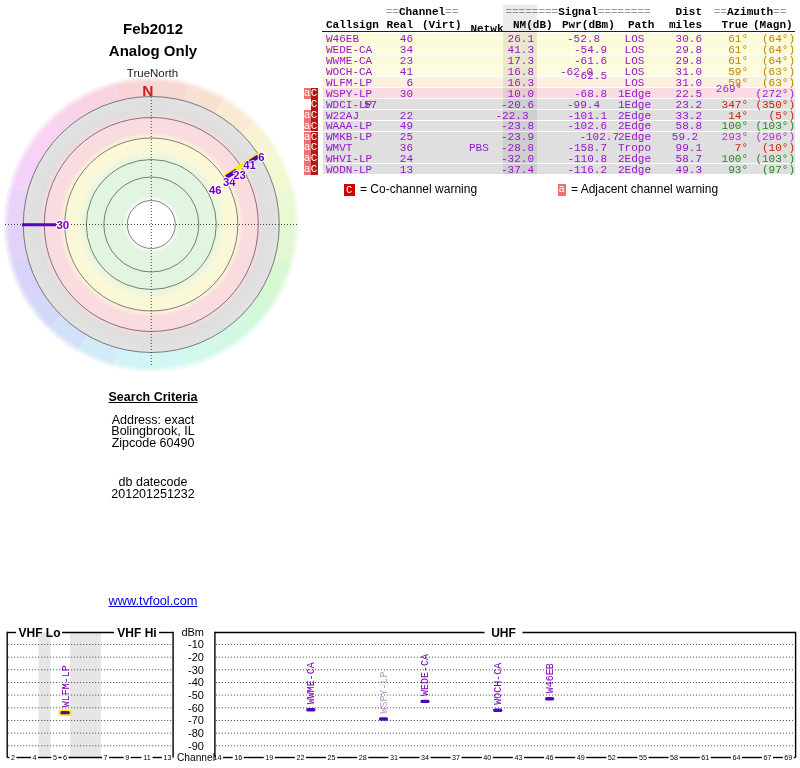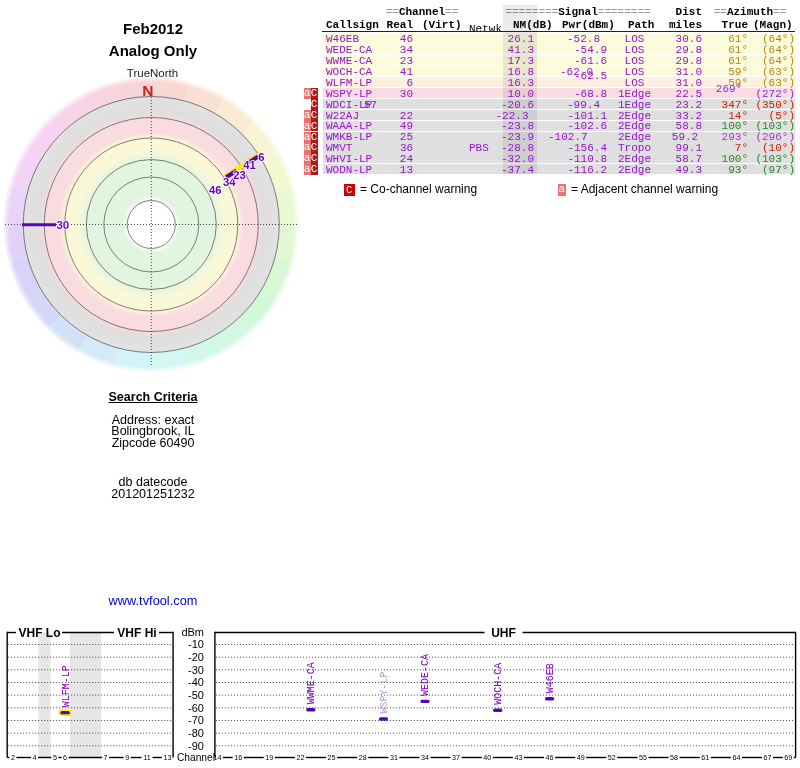--- a/index.html
+++ b/index.html
@@ -92,7 +92,7 @@
 <div class="mono" style="left:326px;width:60px;text-align:left;top:20px;color:#000;font-weight:bold">Callsign</div>
 <div class="mono" style="left:383px;width:30px;text-align:right;top:20px;color:#000;font-weight:bold">Real</div>
 <div class="mono" style="left:422px;width:42px;text-align:left;top:20px;color:#000;font-weight:bold">(Virt)</div>
-<div class="mono" style="left:469px;width:36px;text-align:left;top:24px;color:#000;font-weight:normal">Netwk</div>
+<div class="mono" style="left:469px;width:36px;text-align:center;top:24px;color:#000;font-weight:bold">Netwk</div>
 <div class="mono" style="left:513px;width:44px;text-align:left;top:20px;color:#000;font-weight:bold">NM(dB)</div>
 <div class="mono" style="left:562px;width:54px;text-align:left;top:20px;color:#000;font-weight:bold">Pwr(dBm)</div>
 <div class="mono" style="left:628px;width:30px;text-align:left;top:20px;color:#000;font-weight:bold">Path</div>

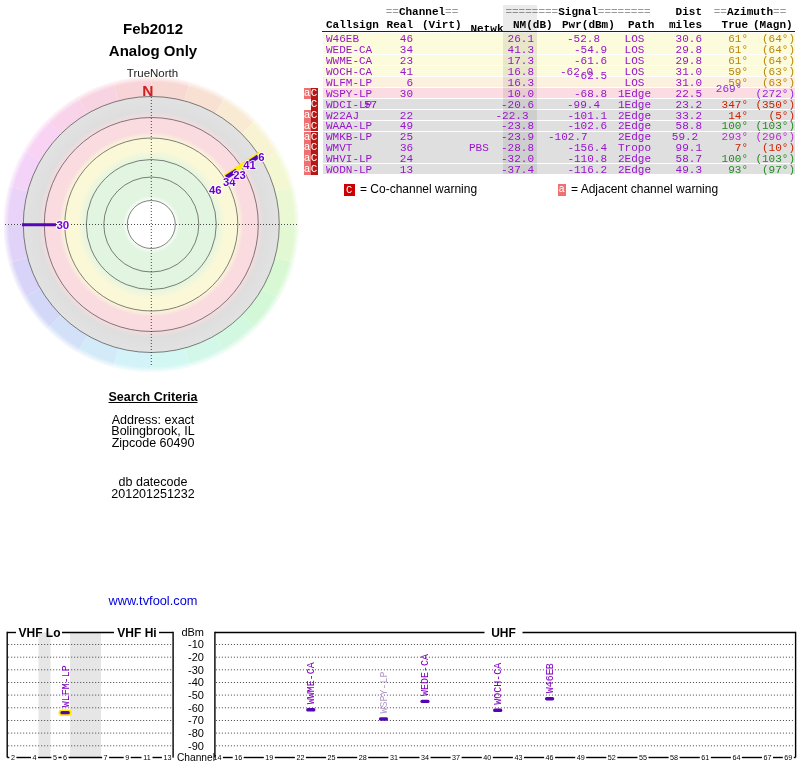--- a/index.html
+++ b/index.html
@@ -204,7 +204,7 @@
 <div class="mono" style="left:326px;top:132.3px;width:60px;color:#9715cb">WMKB-LP</div>
 <div class="mono" style="left:380px;top:132.3px;width:33px;text-align:right;color:#9715cb">25</div>
 <div class="mono" style="left:490px;top:132.3px;width:44px;text-align:right;color:#9715cb">-23.9</div>
-<div class="mono" style="left:548px;top:132.3px;width:47px;color:#9715cb">-102.7</div>
+<div class="mono" style="left:572px;top:132.3px;width:47px;text-align:right;color:#9715cb">-102.7</div>
 <div class="mono" style="left:618.0px;top:132.3px;width:40px;color:#9715cb">2Edge</div>
 <div class="mono" style="left:668px;top:132.3px;width:34px;text-align:center;color:#9715cb">59.2</div>
 <div class="mono" style="left:710px;top:132.3px;width:38px;text-align:right;color:#bb2bd0">293°</div>

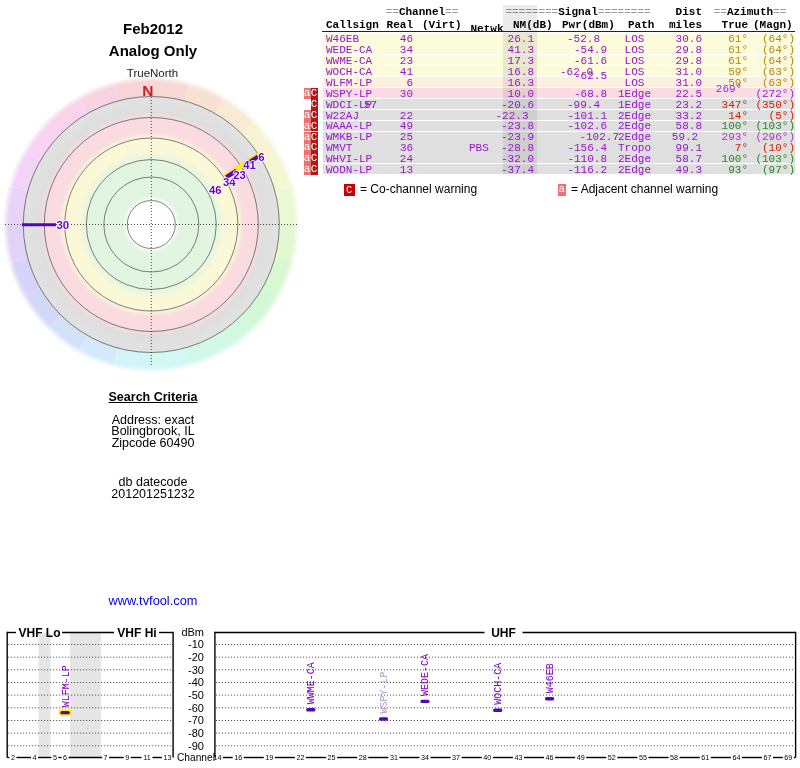--- a/index.html
+++ b/index.html
@@ -210,7 +210,7 @@
 <div class="mono" style="left:710px;top:132.3px;width:38px;text-align:right;color:#bb2bd0">293°</div>
 <div class="mono" style="left:752px;top:132.3px;width:43px;text-align:right;color:#bb2bd0">(296°)</div>
 <div class="mono" style="left:326px;top:143.2px;width:60px;color:#9715cb">WMVT</div>
-<div class="mono" style="left:400px;top:143.2px;width:33px;text-align:left;color:#9715cb">36</div>
+<div class="mono" style="left:380px;top:143.2px;width:33px;text-align:right;color:#9715cb">36</div>
 <div class="mono" style="left:469px;top:143.2px;width:36px;color:#9715cb">PBS</div>
 <div class="mono" style="left:490px;top:143.2px;width:44px;text-align:right;color:#9715cb">-28.8</div>
 <div class="mono" style="left:560px;top:143.2px;width:47px;text-align:right;color:#9715cb">-156.4</div>

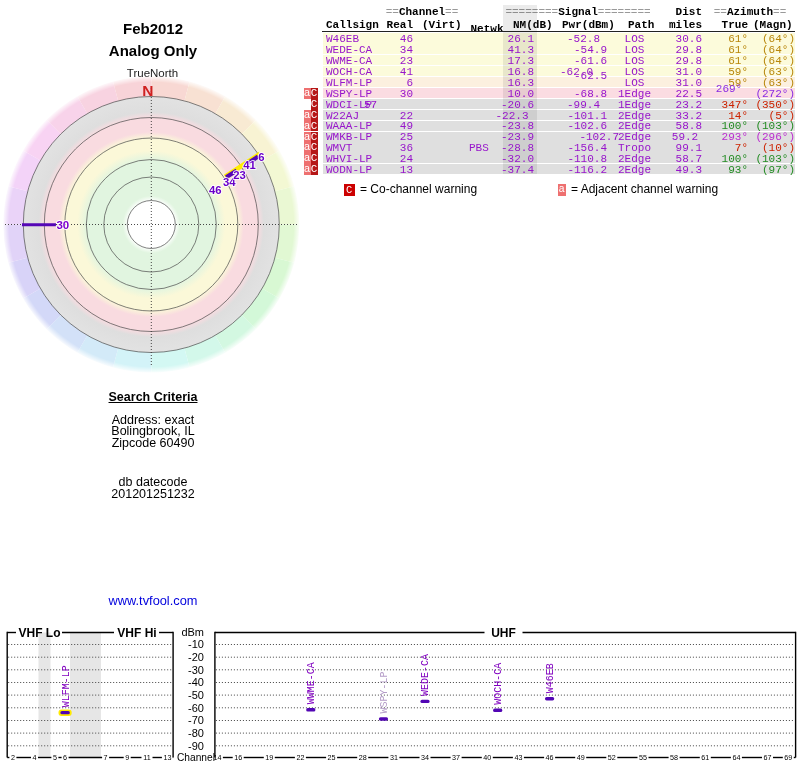--- a/index.html
+++ b/index.html
@@ -213,7 +213,7 @@
 <div class="mono" style="left:380px;top:143.2px;width:33px;text-align:right;color:#9715cb">36</div>
 <div class="mono" style="left:469px;top:143.2px;width:36px;color:#9715cb">PBS</div>
 <div class="mono" style="left:490px;top:143.2px;width:44px;text-align:right;color:#9715cb">-28.8</div>
-<div class="mono" style="left:560px;top:143.2px;width:47px;text-align:right;color:#9715cb">-156.4</div>
+<div class="mono" style="left:560px;top:143.2px;width:47px;text-align:right;color:#9715cb">-158.7</div>
 <div class="mono" style="left:618.0px;top:143.2px;width:40px;color:#9715cb">Tropo</div>
 <div class="mono" style="left:668px;top:143.2px;width:34px;text-align:right;color:#9715cb">99.1</div>
 <div class="mono" style="left:710px;top:143.2px;width:38px;text-align:right;color:#cc2200">7°</div>

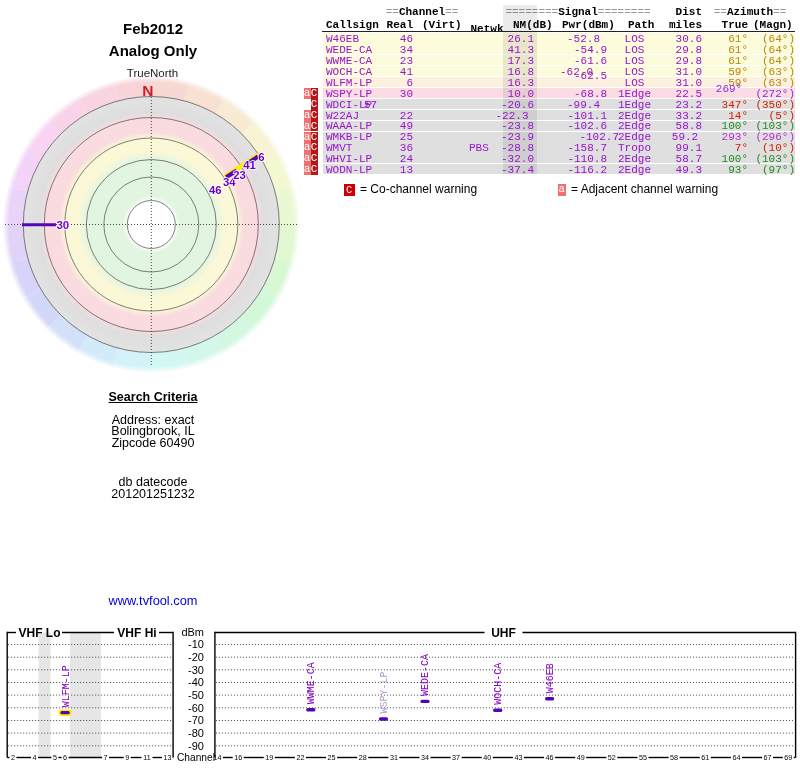--- a/index.html
+++ b/index.html
@@ -241,7 +241,7 @@
 <div class="ctr" style="top:390px;font-size:12.5px;font-weight:bold;text-decoration:underline;left:-2px">Search Criteria</div>
 <div class="ctr" style="top:414.5px;font-size:12.5px;line-height:11.8px;left:-2px">Address: exact<br>Bolingbrook, IL<br>Zipcode 60490</div>
 <div class="ctr" style="top:477px;font-size:12.5px;line-height:11.7px;left:-2px">db datecode<br>201201251232</div>
-<div class="ctr" style="top:592.5px;font-size:12.8px;left:-2px"><span style="color:#0000dd;">www.tvfool.com</span></div>
+<div class="ctr" style="top:592.5px;font-size:12.8px;left:-2px"><span style="color:#0000dd;text-decoration:underline">www.tvfool.com</span></div>
 <svg style="position:absolute;left:0;top:618px" width="800" height="150" viewBox="0 618 800 150">
 <rect x="38.5" y="632.5" width="12" height="125.0" fill="#e6e6e6"></rect>
 <rect x="70" y="632.5" width="31" height="125.0" fill="#e6e6e6"></rect>

